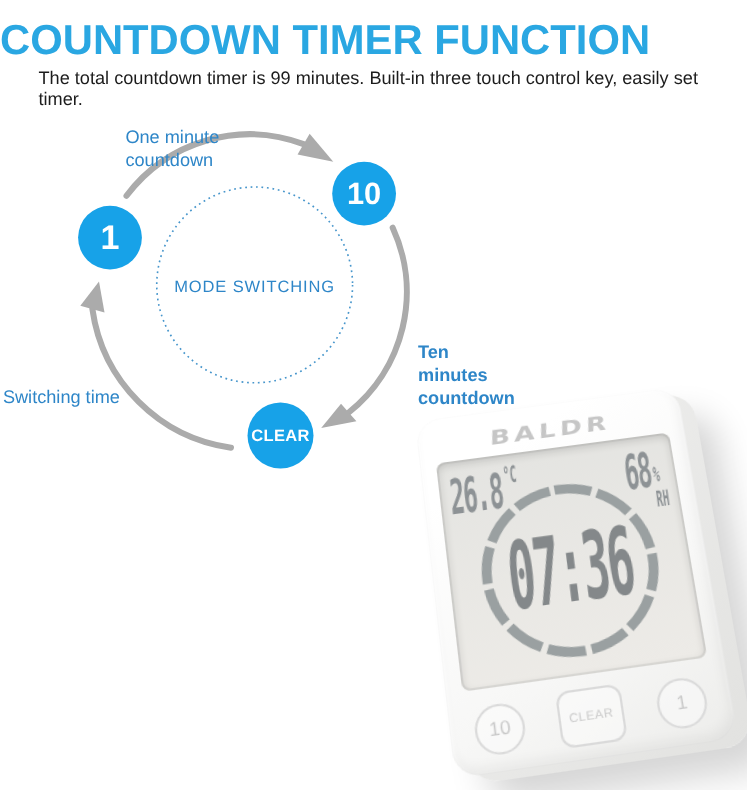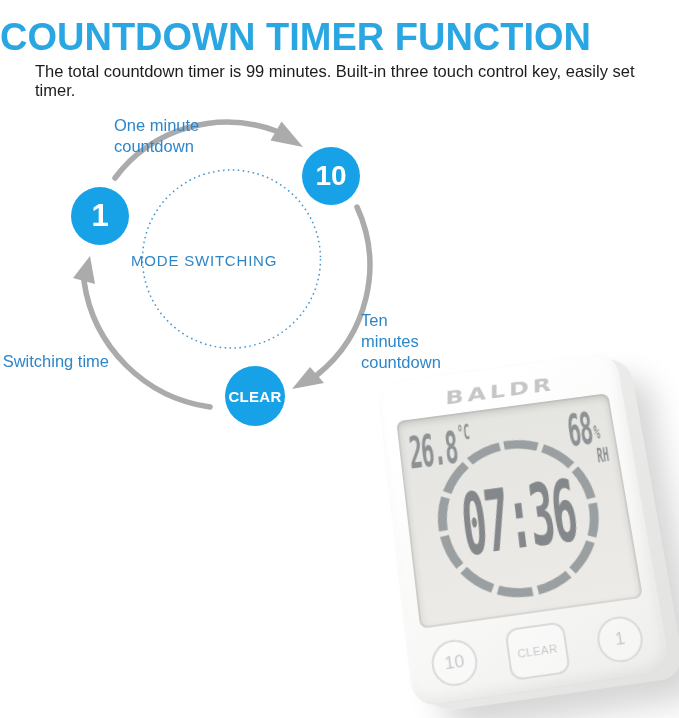--- a/index.html
+++ b/index.html
@@ -59,6 +59,7 @@
   .center-label {
     position: absolute;
     left: 131px; top: 252px; width: 201px;
+    text-align: center;
     color: #2E86C8;
     font-size: 15px;
     letter-spacing: .8px;

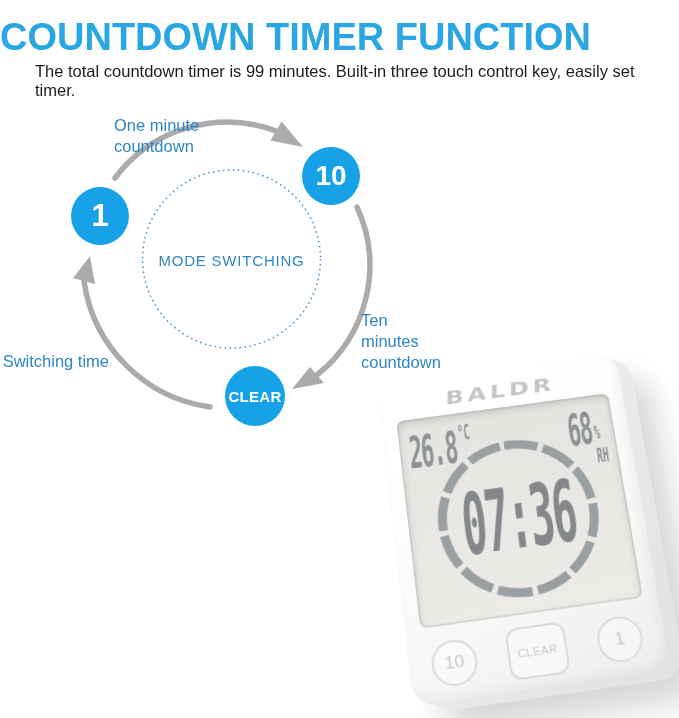--- a/index.html
+++ b/index.html
@@ -53,7 +53,7 @@
   }
   .anno span { display: block; }
   .anno-one   { left: 114px;  top: 85px; margin-top: 30px; }
-  .anno-ten   { left: 361px; top: 310px; }
+  .anno-ten   { left: 380px; top: 310px; font-weight: bold; }
   .anno-clear { left: 0px;   top: 351px; width: 109px; text-align: right; }
 
   .center-label {

